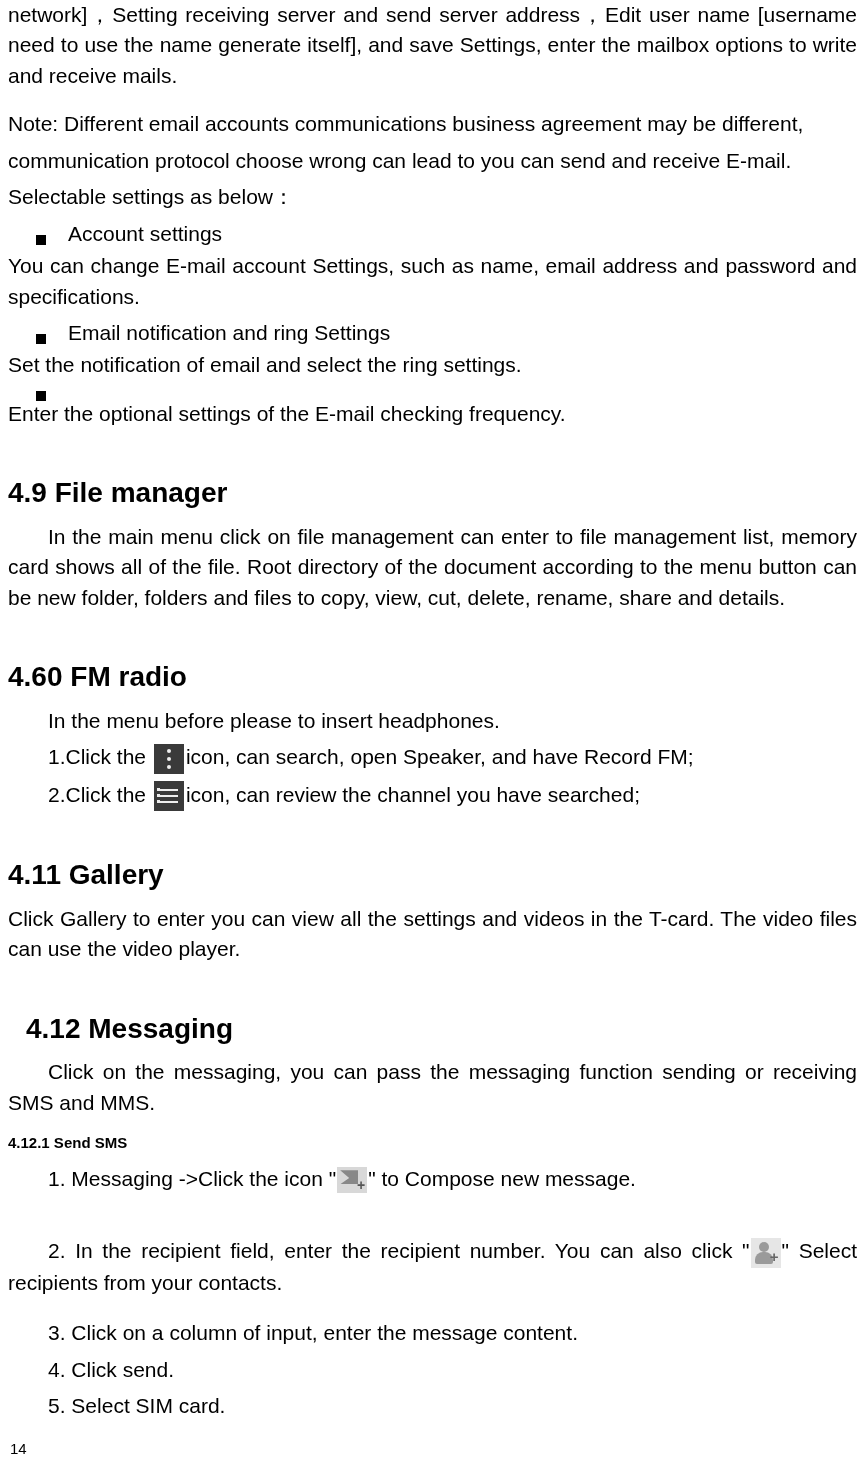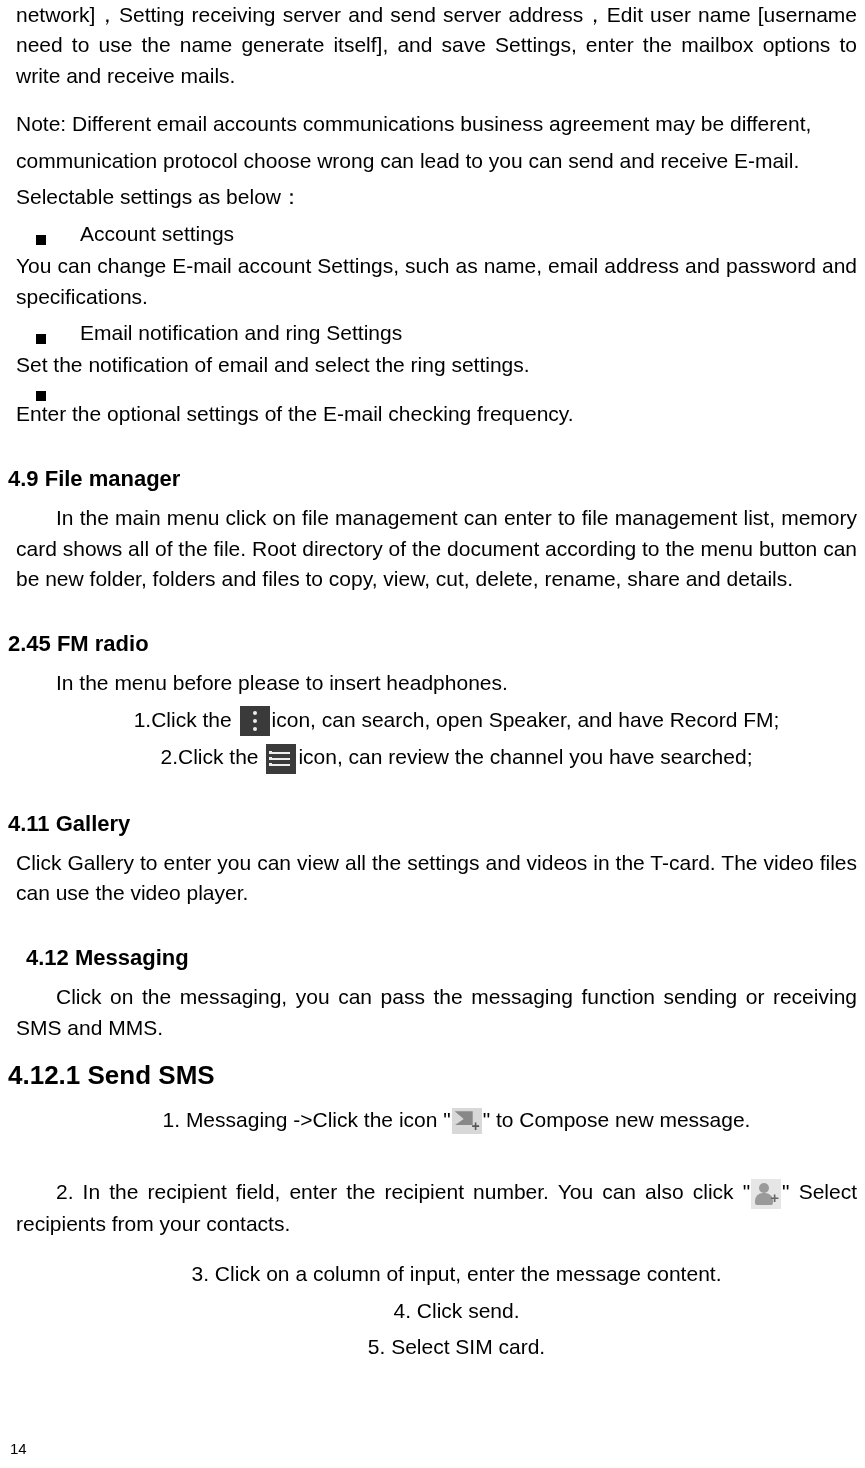--- a/index.html
+++ b/index.html
@@ -15,7 +15,7 @@
       position: relative;
     }
     .justify { text-align: justify; }
-    .para { margin-bottom: 6px; margin-left: 8px; }
+    .para { margin-bottom: 6px; }
     .note-line { margin-top: 18px; }
     .bold { font-weight: normal; }
     .bullet-row { display: flex; align-items: baseline; margin-top: 2px; margin-bottom: 2px; gap: 12px; }

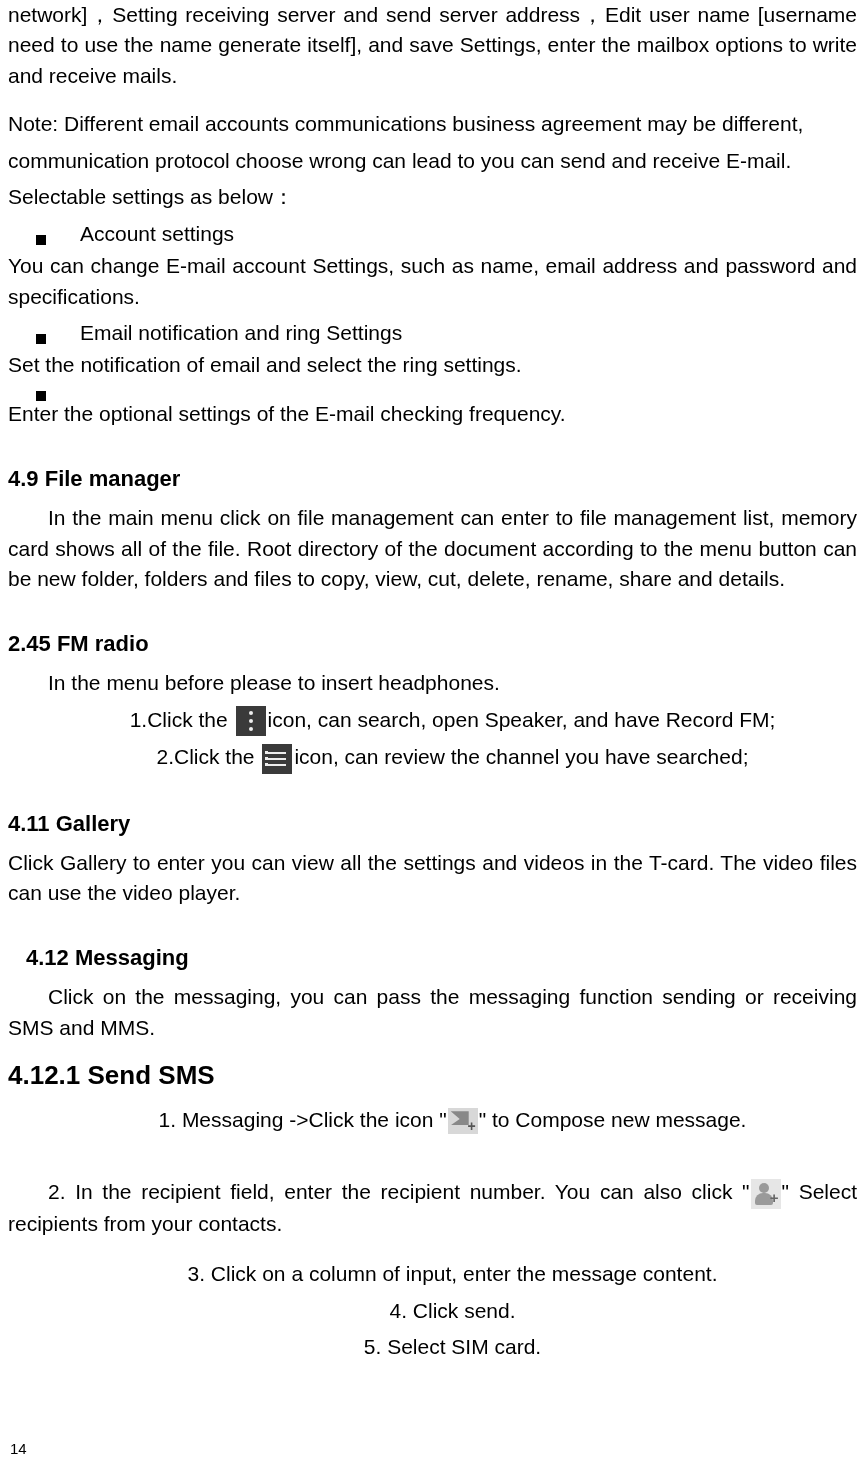--- a/index.html
+++ b/index.html
@@ -18,7 +18,7 @@
     .para { margin-bottom: 6px; }
     .note-line { margin-top: 18px; }
     .bold { font-weight: normal; }
-    .bullet-row { display: flex; align-items: baseline; margin-top: 2px; margin-bottom: 2px; gap: 12px; }
+    .bullet-row { display: flex; align-items: baseline; margin-top: 2px; margin-bottom: 2px; }
     .bullet-square { width: 10px; height: 10px; background: #000; flex: 0 0 10px; margin-left: 28px; margin-right: 22px; position: relative; top: 4px; }
     .heading { font-weight: bold; font-size: 22px; margin-top: 34px; margin-bottom: 8px; }
     .heading-indent { margin-left: 18px; }

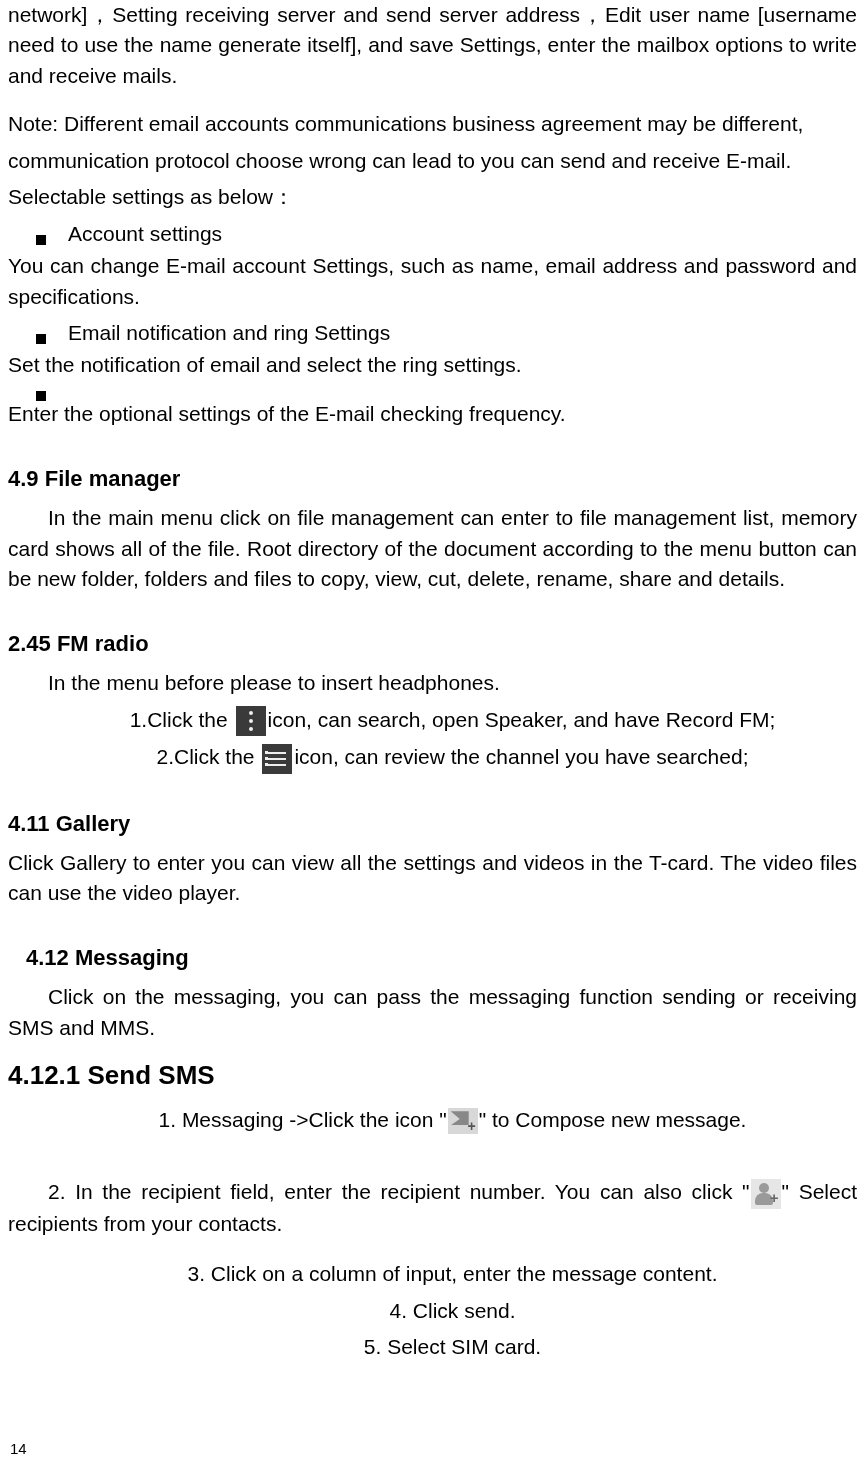--- a/index.html
+++ b/index.html
@@ -20,7 +20,7 @@
     .bold { font-weight: normal; }
     .bullet-row { display: flex; align-items: baseline; margin-top: 2px; margin-bottom: 2px; }
     .bullet-square { width: 10px; height: 10px; background: #000; flex: 0 0 10px; margin-left: 28px; margin-right: 22px; position: relative; top: 4px; }
-    .heading { font-weight: bold; font-size: 22px; margin-top: 34px; margin-bottom: 8px; }
+    .heading { font-weight: bold; font-size: 28px; margin-top: 44px; margin-bottom: 8px; }
     .heading-indent { margin-left: 18px; }
     .indent1 { text-indent: 40px; }
     .sub-heading { font-weight: bold; font-size: 26px; margin-top: 14px; margin-bottom: 10px; }

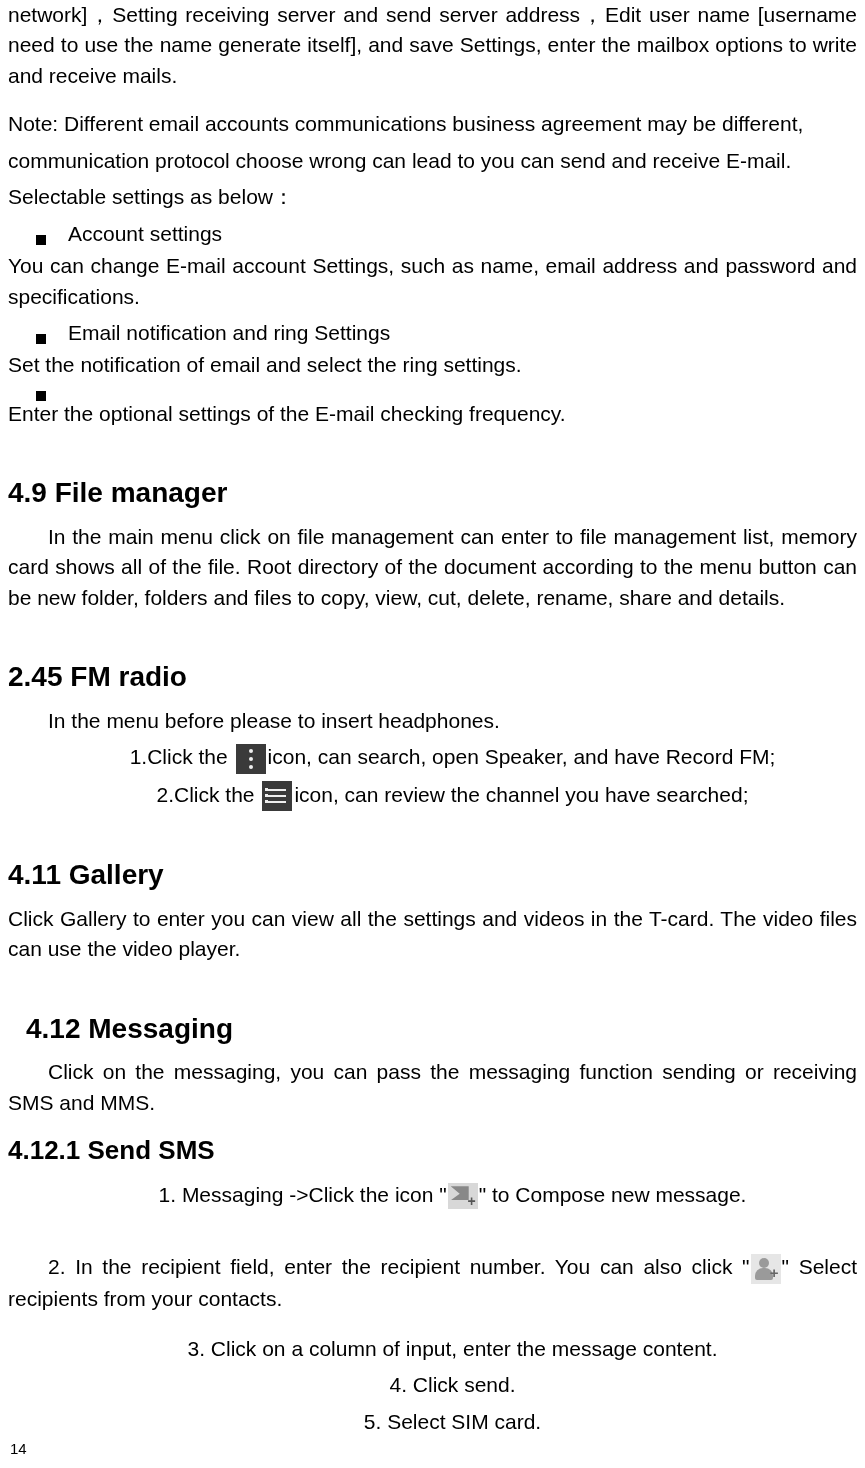--- a/index.html
+++ b/index.html
@@ -133,7 +133,7 @@
 <div class="heading">4.9    File manager</div>
 <div class="para justify indent1">In the main menu click on file management can enter to file management list, memory card shows all of the file. Root directory of the document according to the menu button can be new folder, folders and files to copy, view, cut, delete, rename, share and details.</div>
 
-<div class="heading">2.45  FM radio</div>
+<div class="heading">4.60  FM radio</div>
 <div class="para indent1">In the menu before please to insert headphones.</div>
 
 <div class="para line-with-icon step-indent">

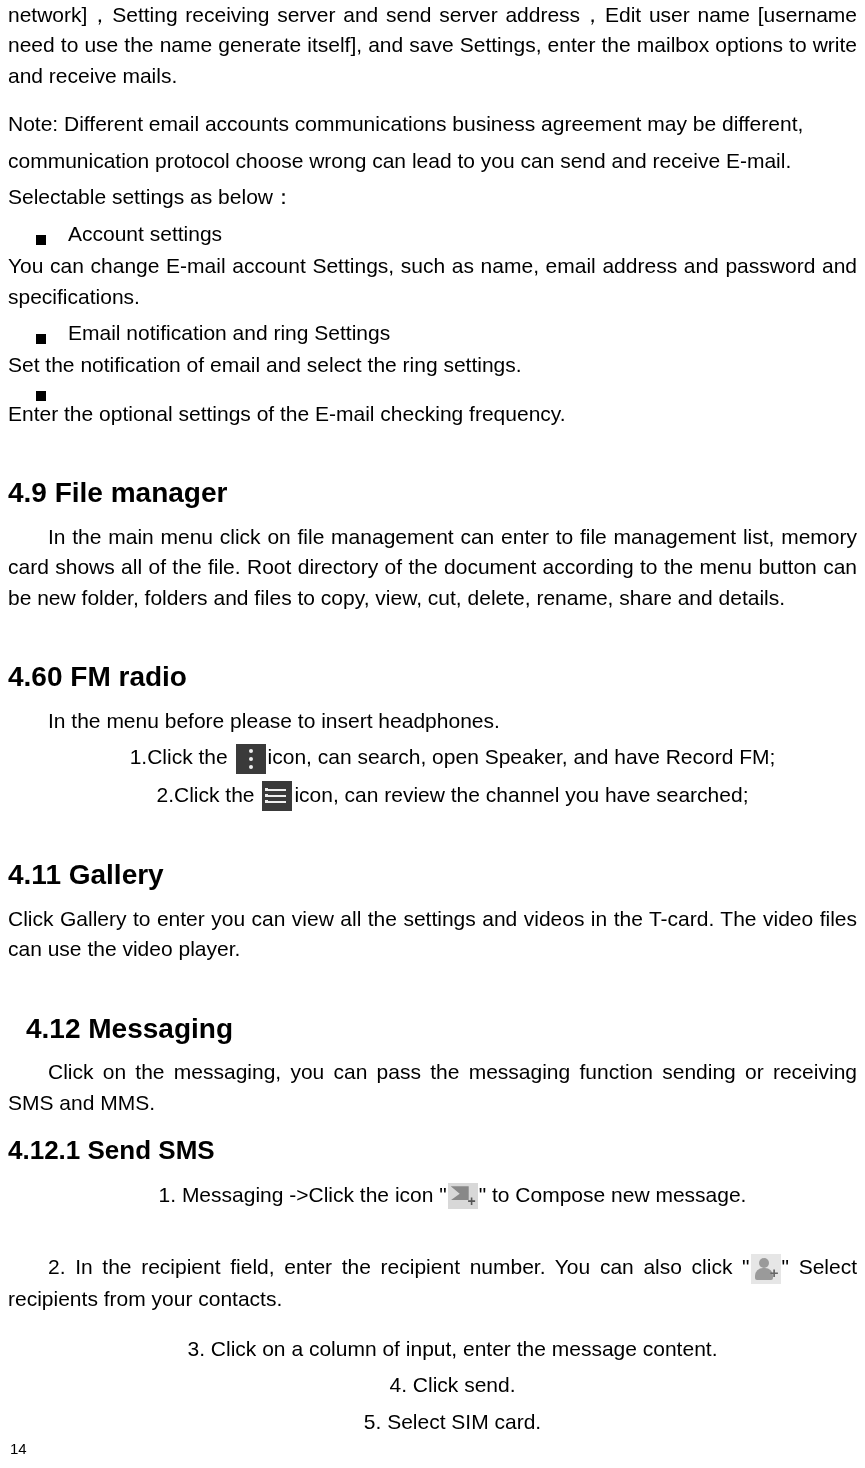--- a/index.html
+++ b/index.html
@@ -100,7 +100,7 @@
     }
     .line-with-icon { margin-top: 6px; margin-bottom: 4px;}
     .page-num { position: absolute; left: 10px; bottom: 8px; font-size: 15px; }
-    .step-indent { padding-left: 40px; text-align: center; }
+    .step-indent { padding-left: 40px; }
   </style>
 </head>
 <body>

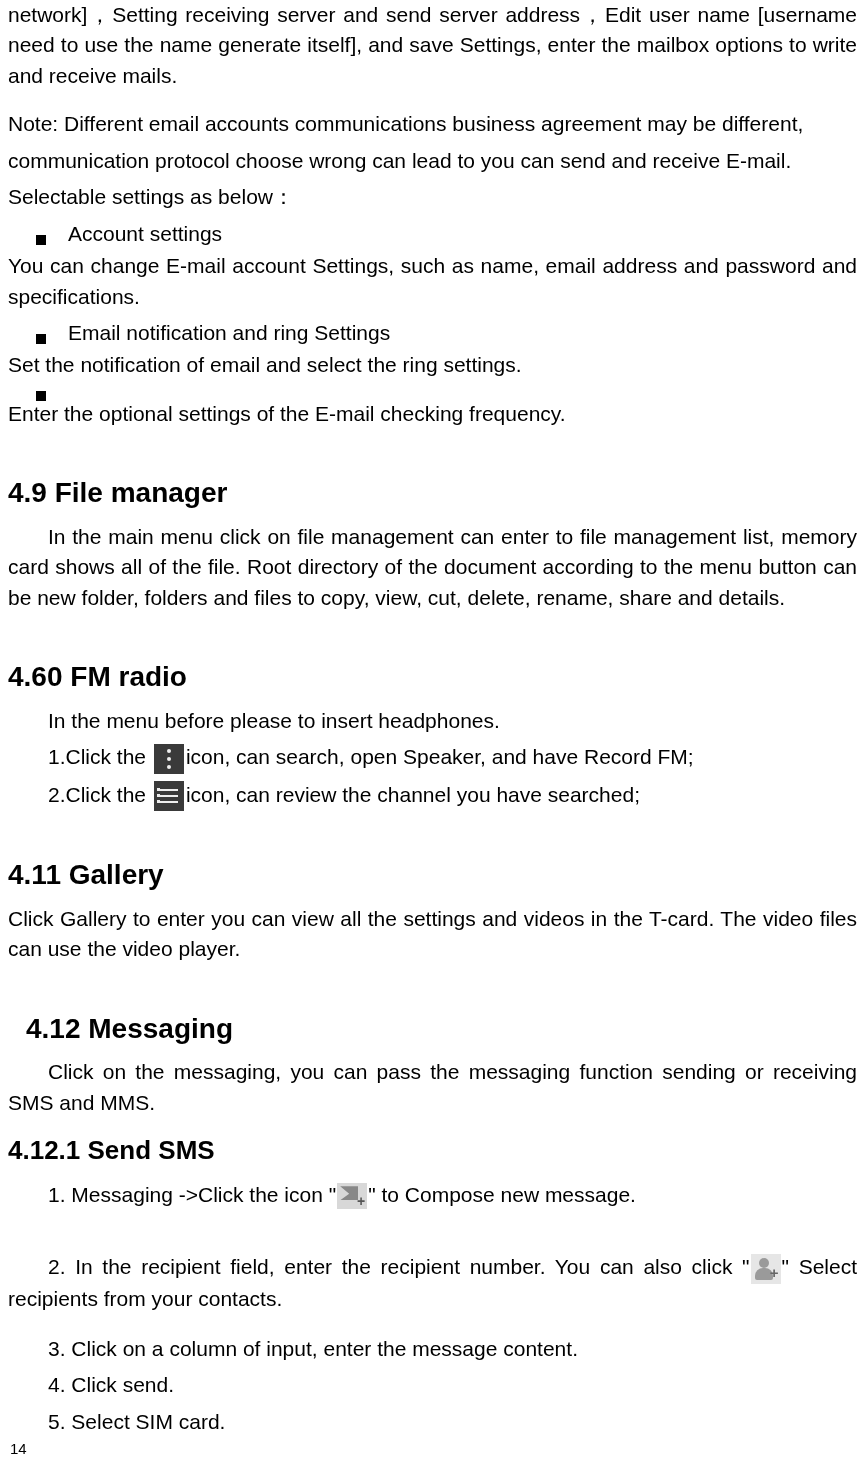--- a/index.html
+++ b/index.html
@@ -23,7 +23,7 @@
     .heading { font-weight: bold; font-size: 28px; margin-top: 44px; margin-bottom: 8px; }
     .heading-indent { margin-left: 18px; }
     .indent1 { text-indent: 40px; }
-    .sub-heading { font-weight: bold; font-size: 26px; margin-top: 14px; margin-bottom: 10px; }
+    .sub-heading { font-weight: bold; font-size: 15px; margin-top: 14px; margin-bottom: 10px; }
     .icon-box {
       display: inline-block;
       vertical-align: middle;

